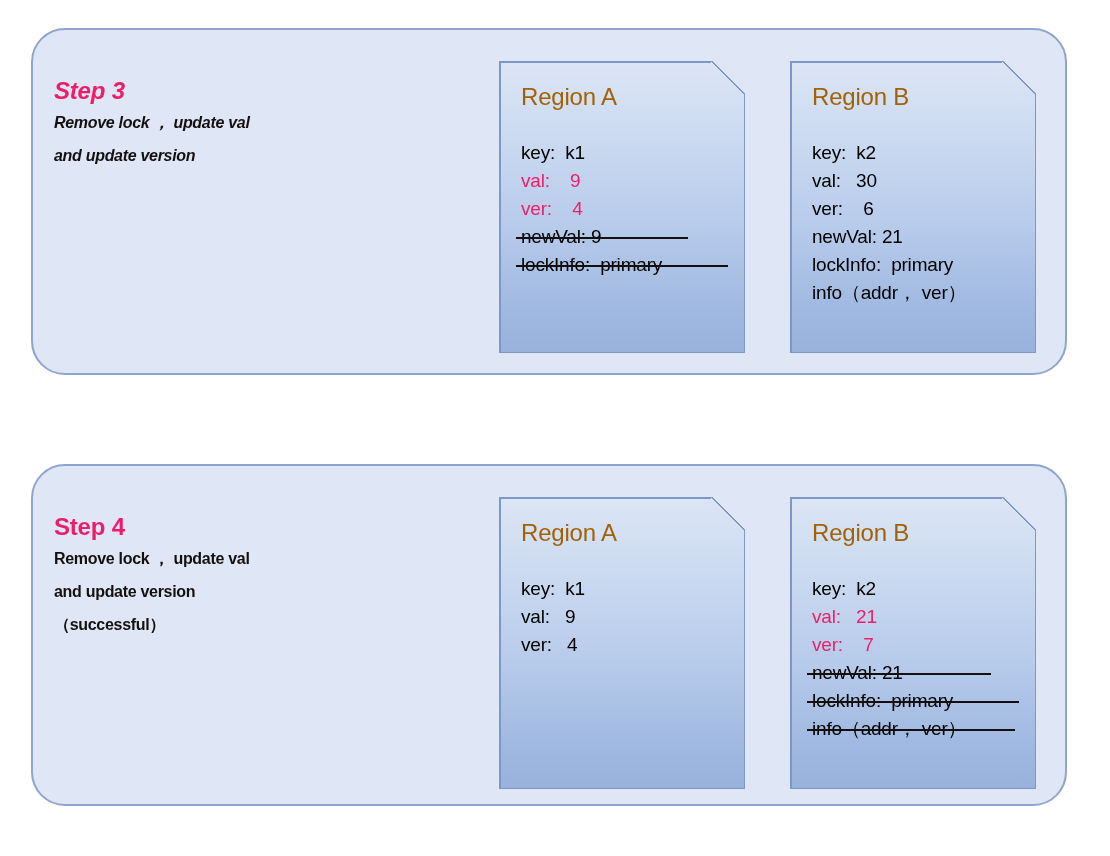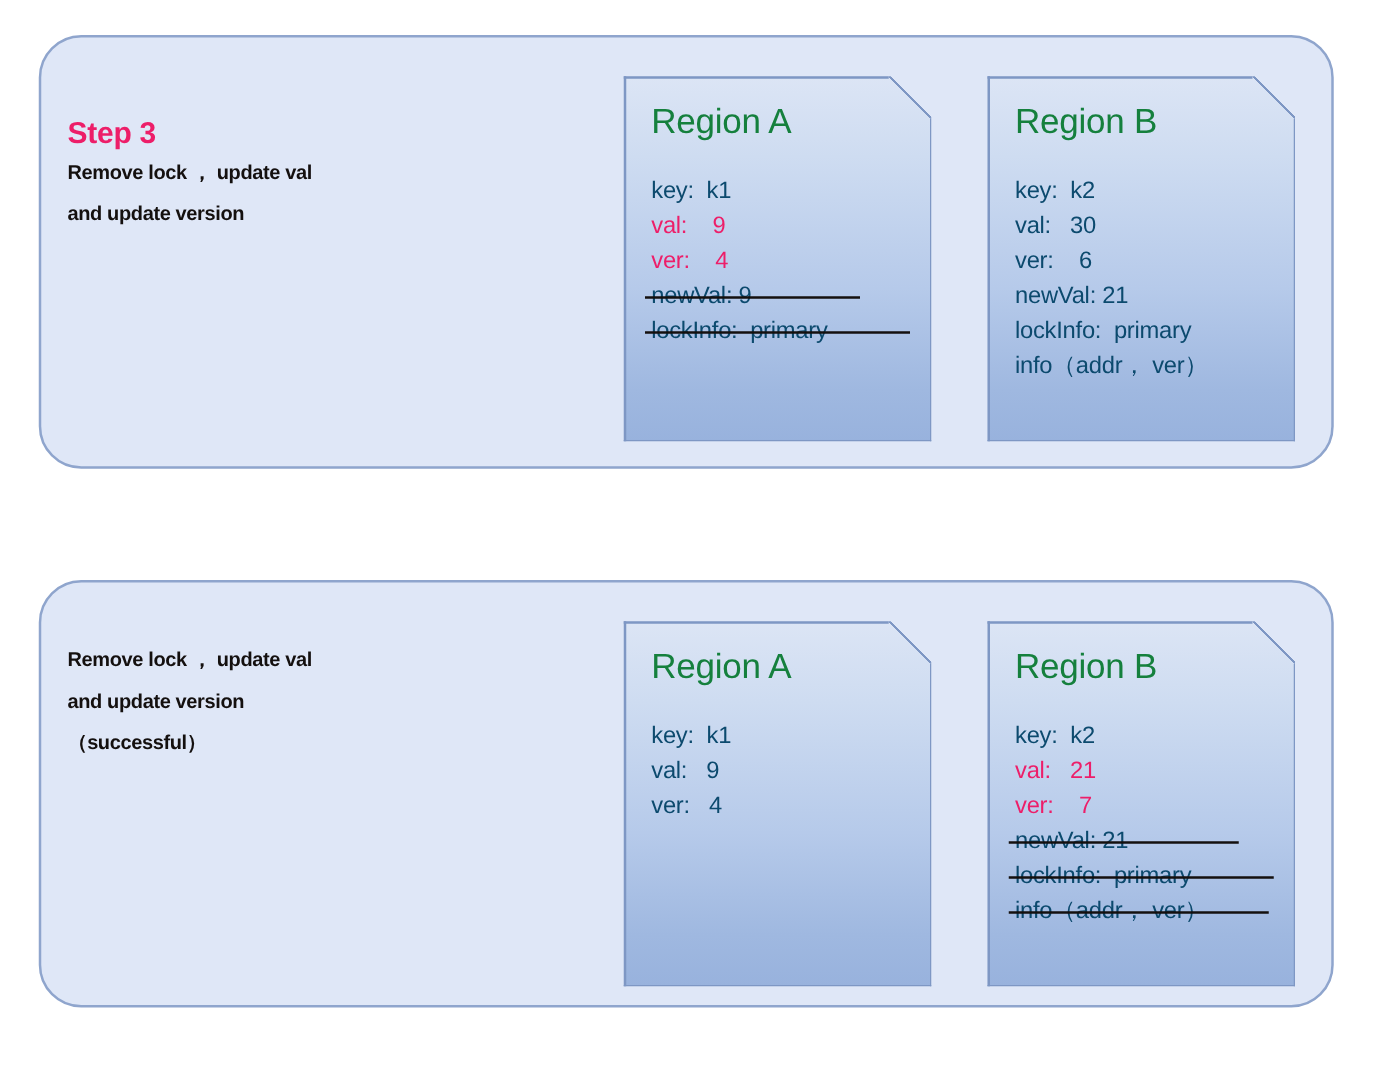--- a/index.html
+++ b/index.html
@@ -32,7 +32,7 @@
     left: 54px;
     width: 420px;
   }
-  #caption-step3 { top: 92px; }
+  #caption-step3 { top: 76px; font-style: italic; }
   #caption-step4 { top: 512px; }
 
   .step-heading {

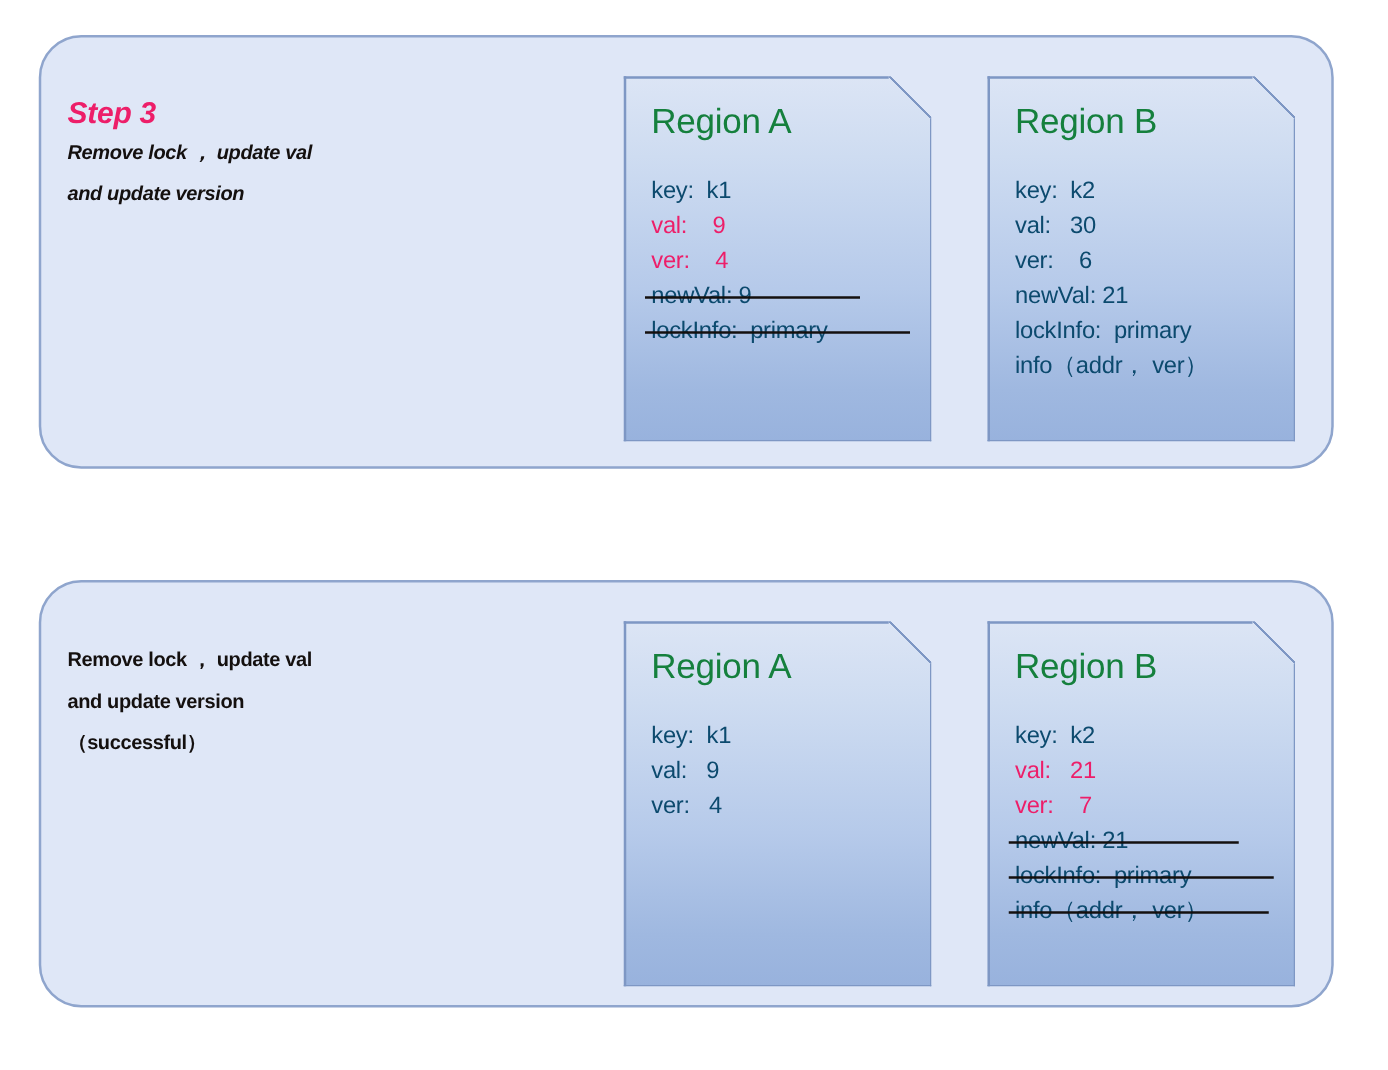--- a/index.html
+++ b/index.html
@@ -97,8 +97,8 @@
     padding: 24px 0 0 22px;
   }
   .card-title {
-    font-size: 28px;
-    color: #15803d;
+    font-size: 24px;
+    color: #a16207;
     line-height: 24px;
     margin: 0 0 30px 0;
     letter-spacing: -0.2px;

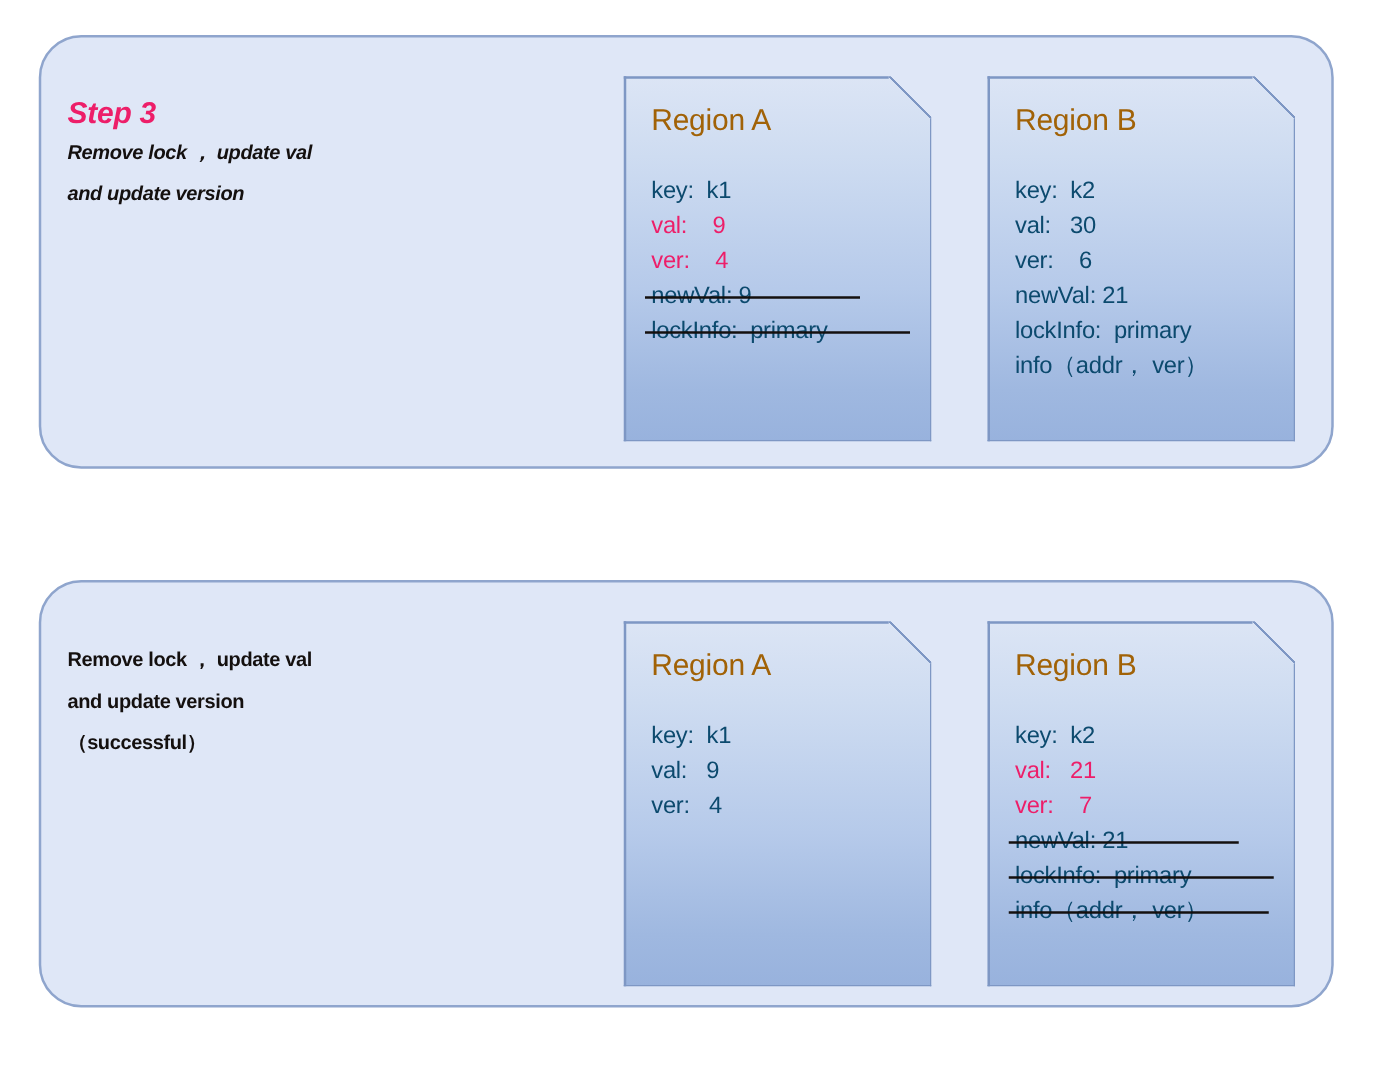--- a/index.html
+++ b/index.html
@@ -109,7 +109,7 @@
     display: flex;
     font-size: 19px;
     line-height: 28px;
-    color: #0c4a6e;
+    color: #000000;
     letter-spacing: -0.2px;
     white-space: pre;
   }

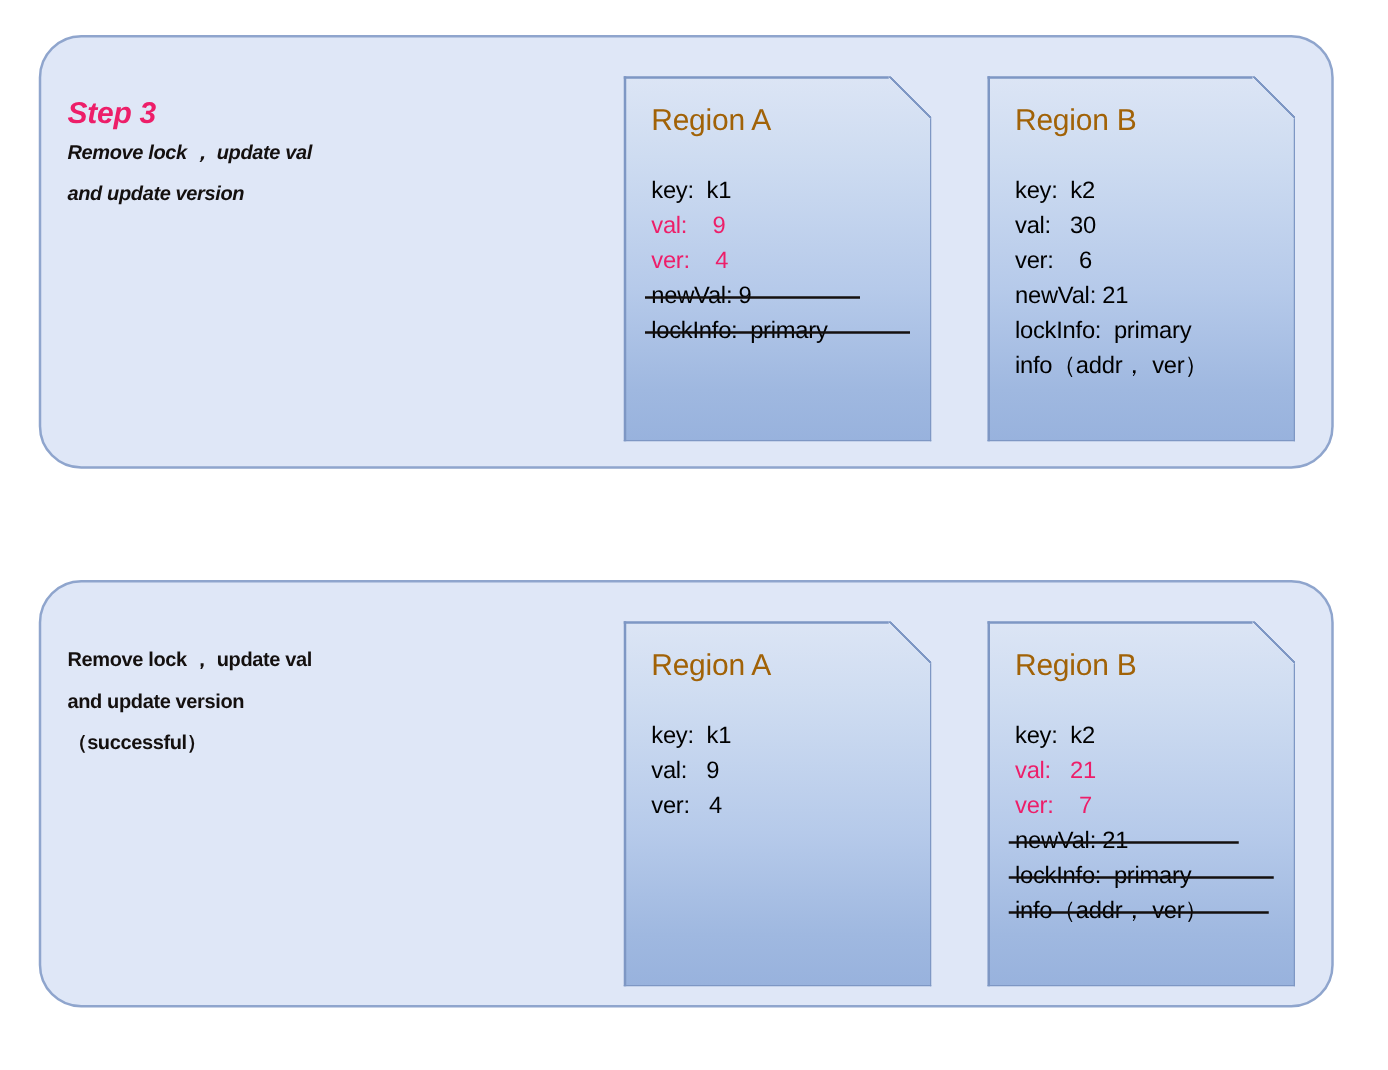--- a/index.html
+++ b/index.html
@@ -209,6 +209,7 @@
 <div class="panel" id="panel-step4"></div>
 
 <div class="caption" id="caption-step4">
+  <p class="step-heading">Step 4</p>
   <p class="step-desc">Remove lock ，  update val
 and update version
  （successful）</p>

